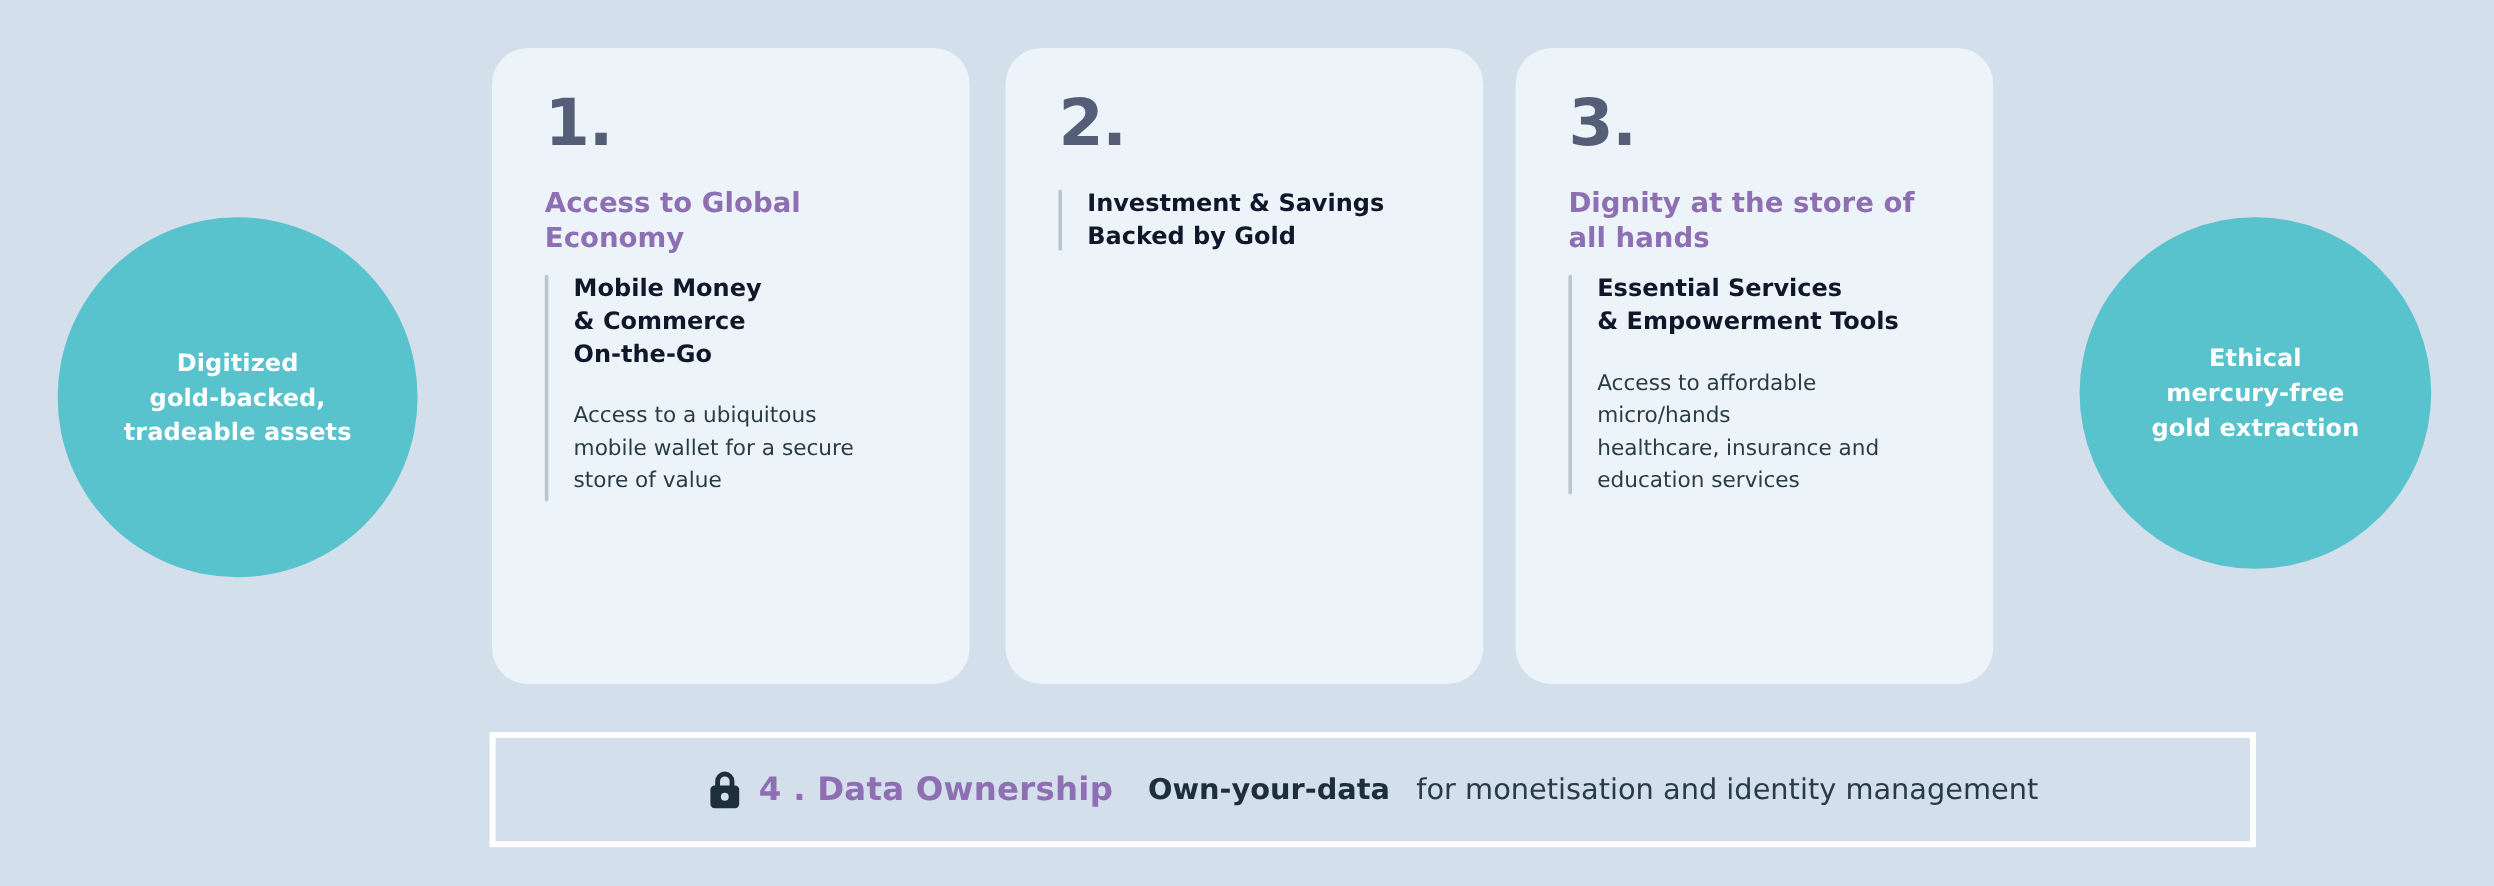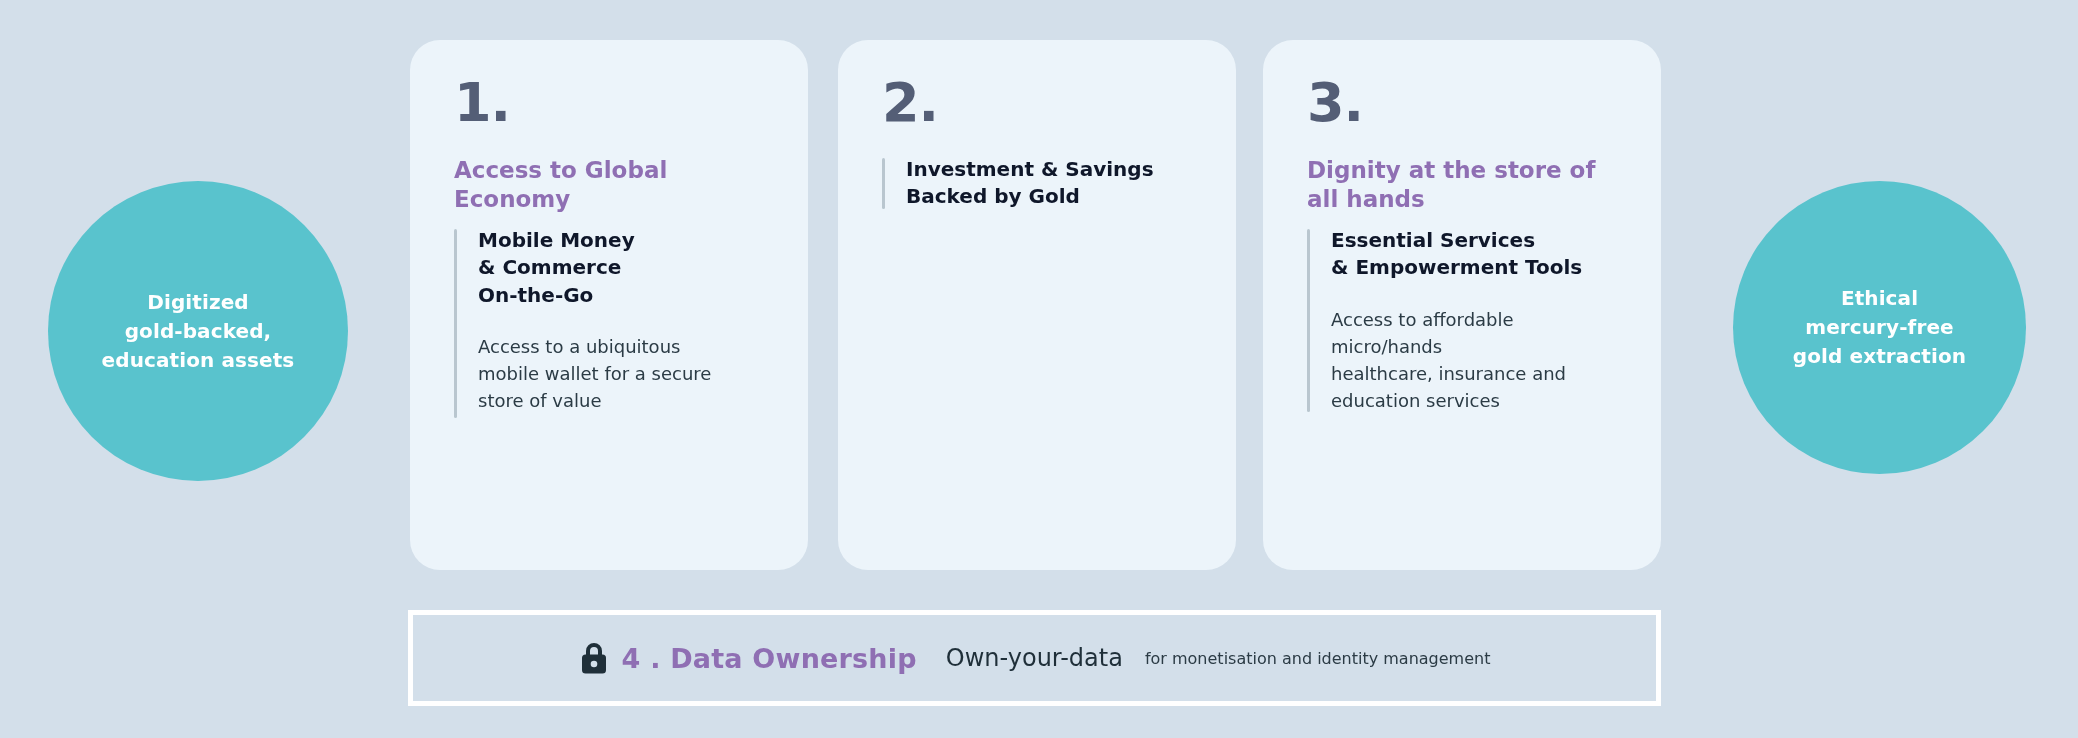--- a/index.html
+++ b/index.html
@@ -165,7 +165,7 @@
   <div class="circle" id="circle-left">
     <div class="circle-text">Digitized
 gold-backed,
-education assets</div>
+tradeable assets</div>
   </div>
 
   <div class="card" id="card-1">

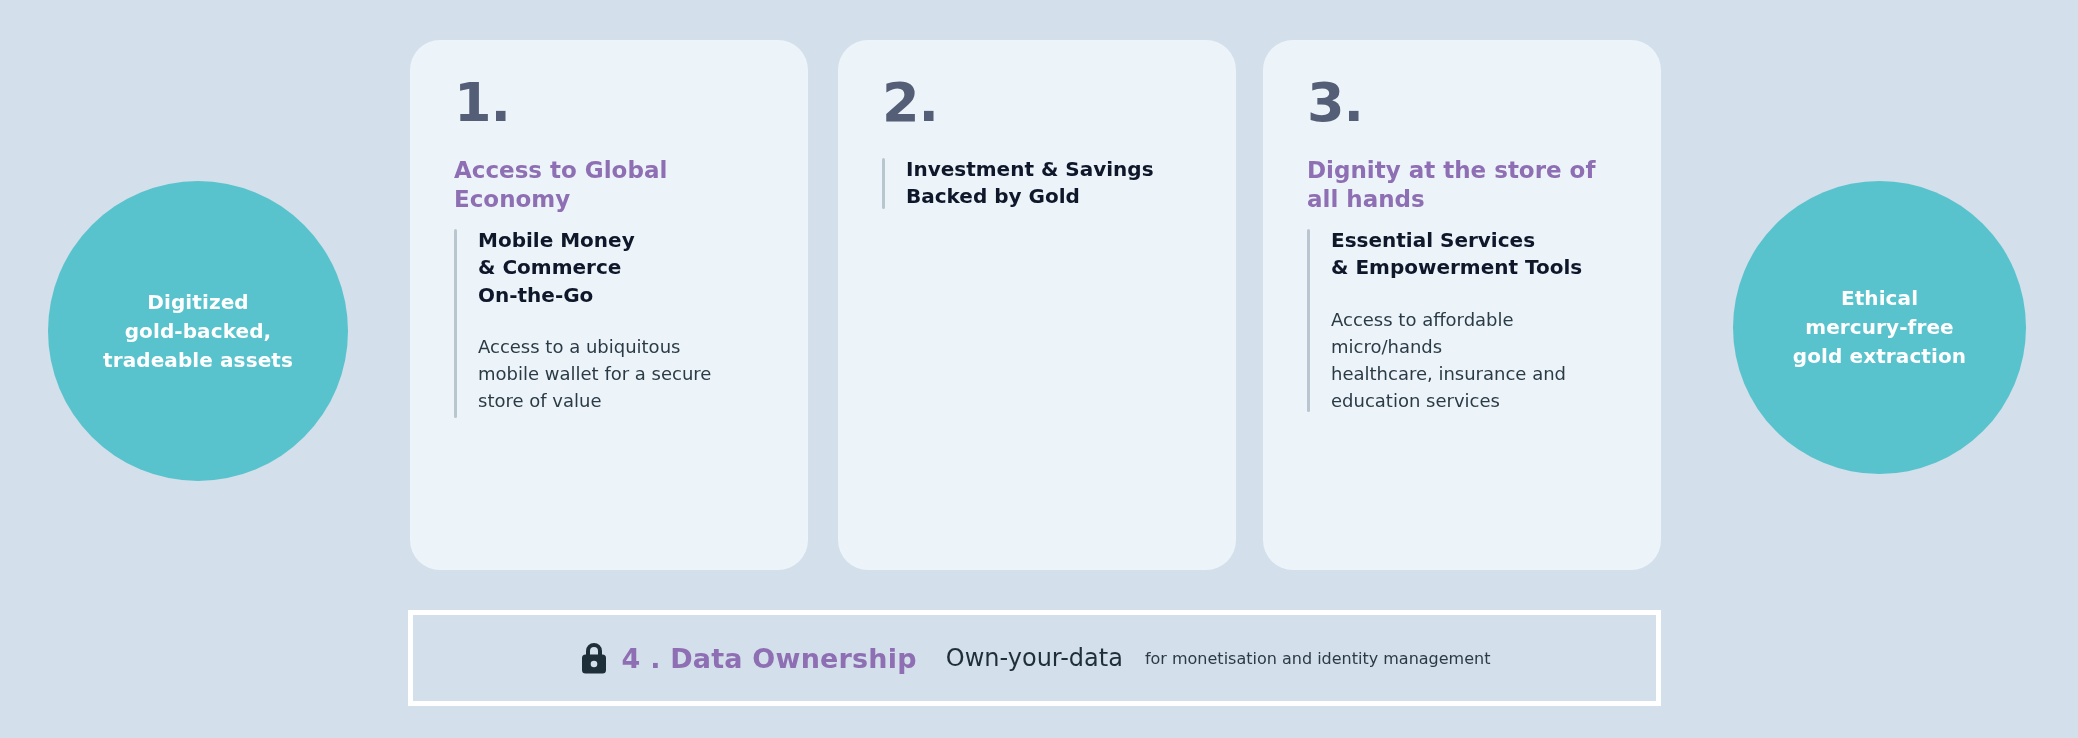--- a/index.html
+++ b/index.html
@@ -119,7 +119,7 @@
     position: absolute;
     left: 408px;
     top: 610px;
-    width: 1253px;
+    width: 1472px;
     height: 96px;
     box-sizing: border-box;
     border: 5px solid #ffffff;

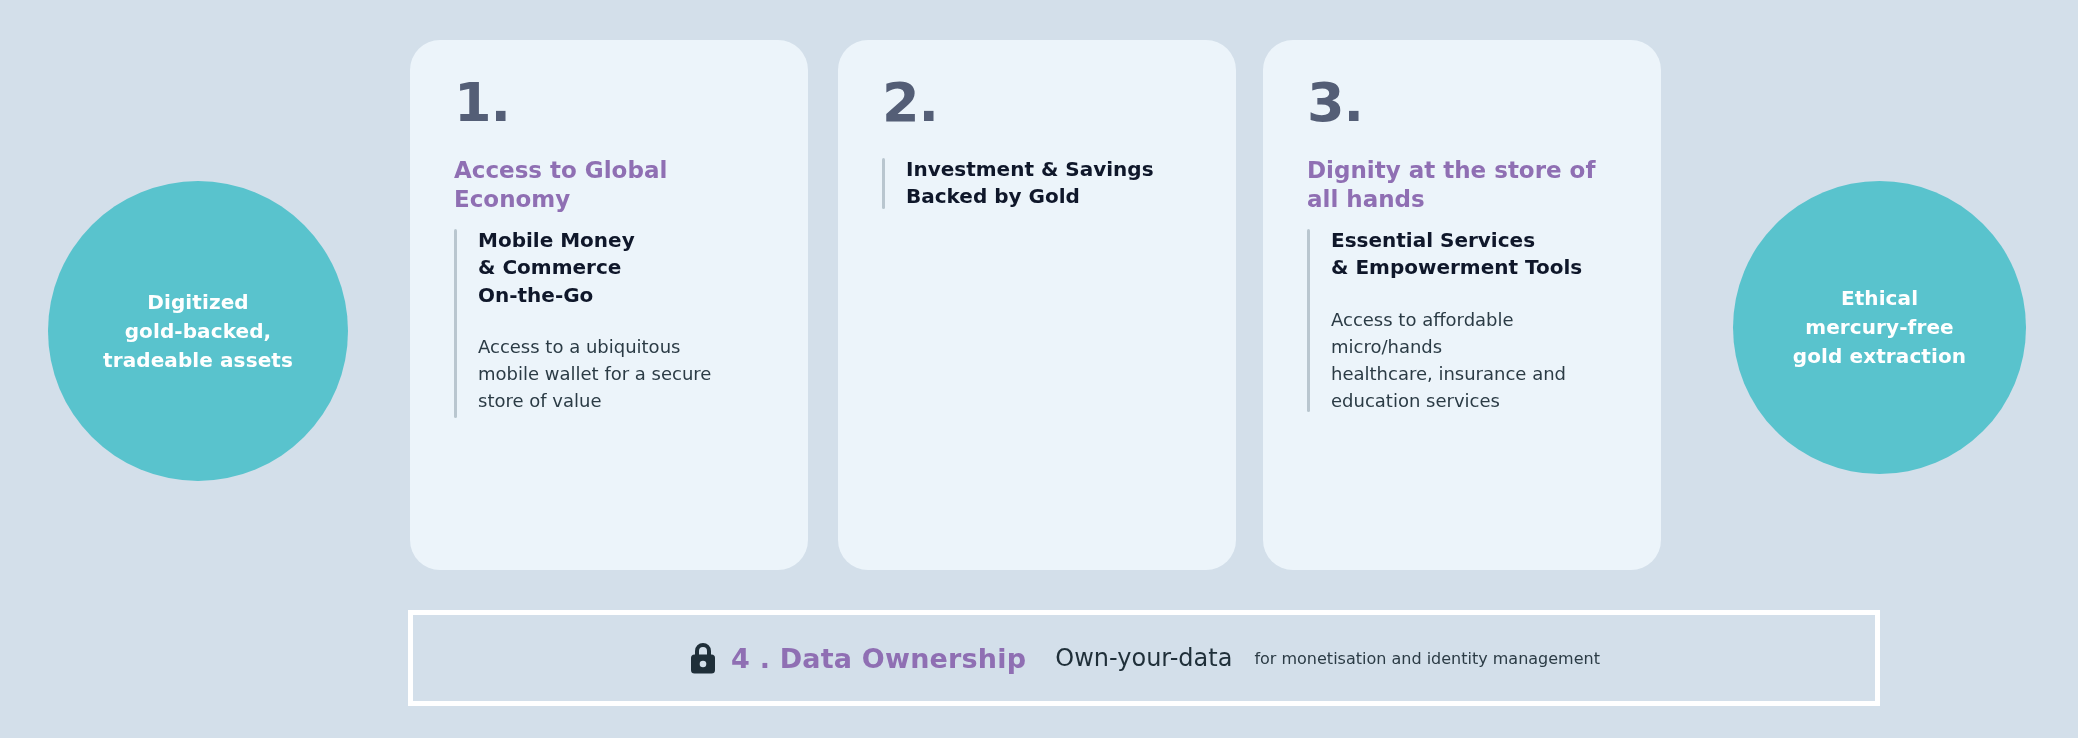--- a/index.html
+++ b/index.html
@@ -148,7 +148,7 @@
   }
   .bar-strong {
     color: #1f2f39;
-    font-weight: normal;
+    font-weight: bold;
     font-size: 24px;
   }
   .bar-rest {

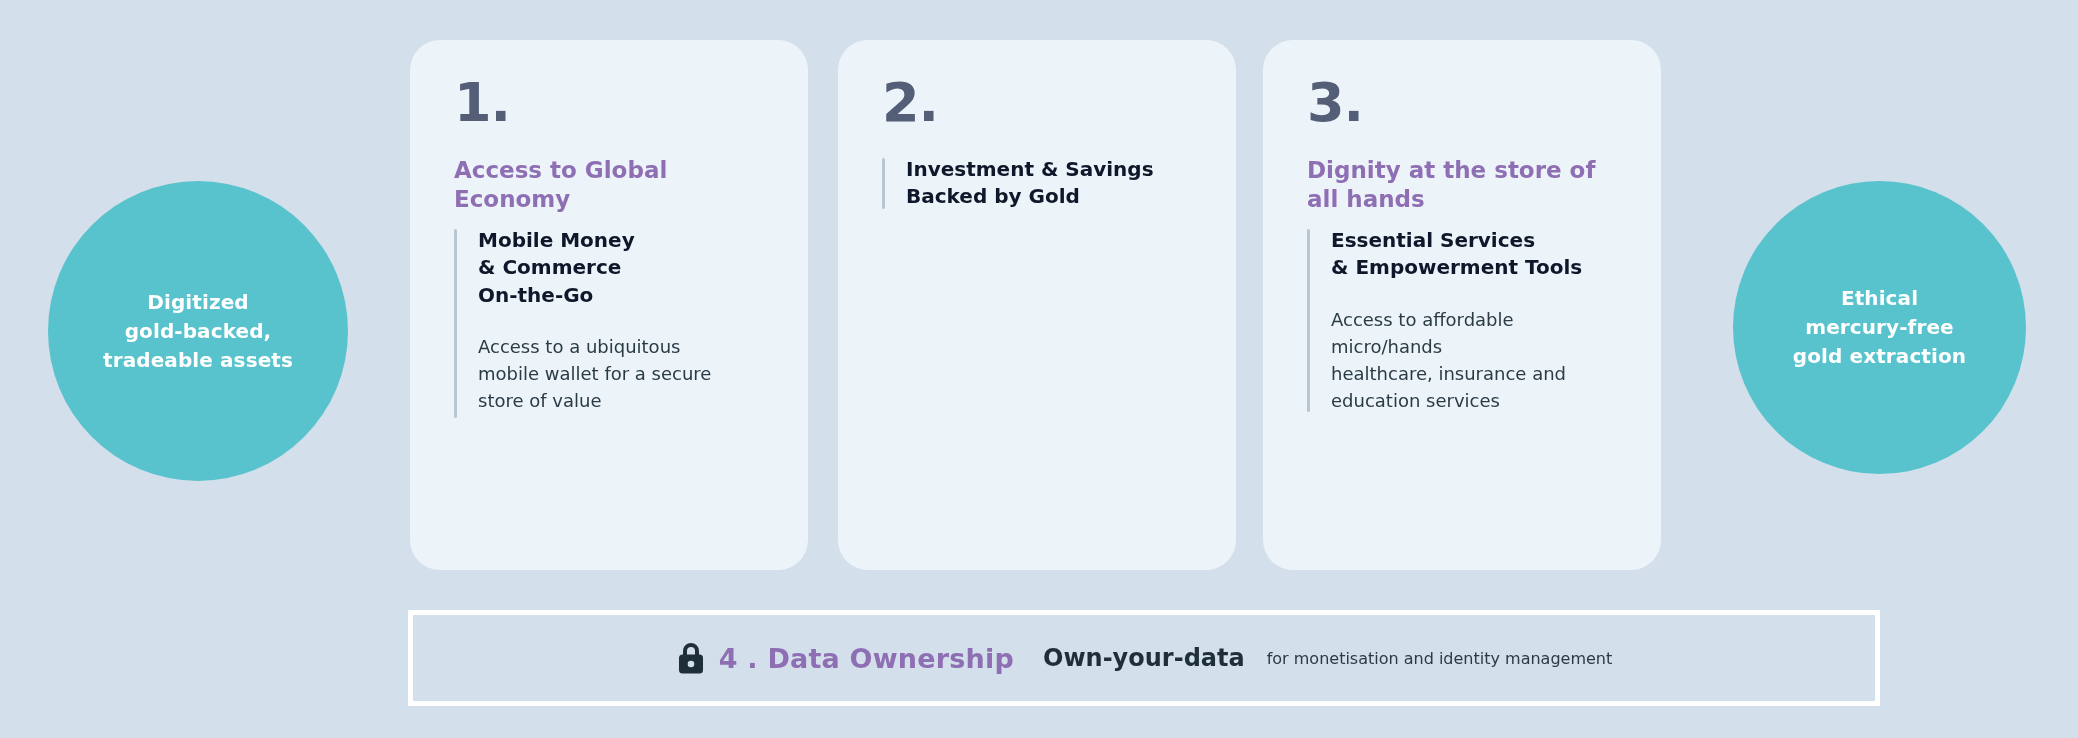--- a/index.html
+++ b/index.html
@@ -153,7 +153,7 @@
   }
   .bar-rest {
     color: #2b3b45;
-    font-size: 16px;
+    font-size: 24px;
     margin-left: 9px;
   }
 </style>

